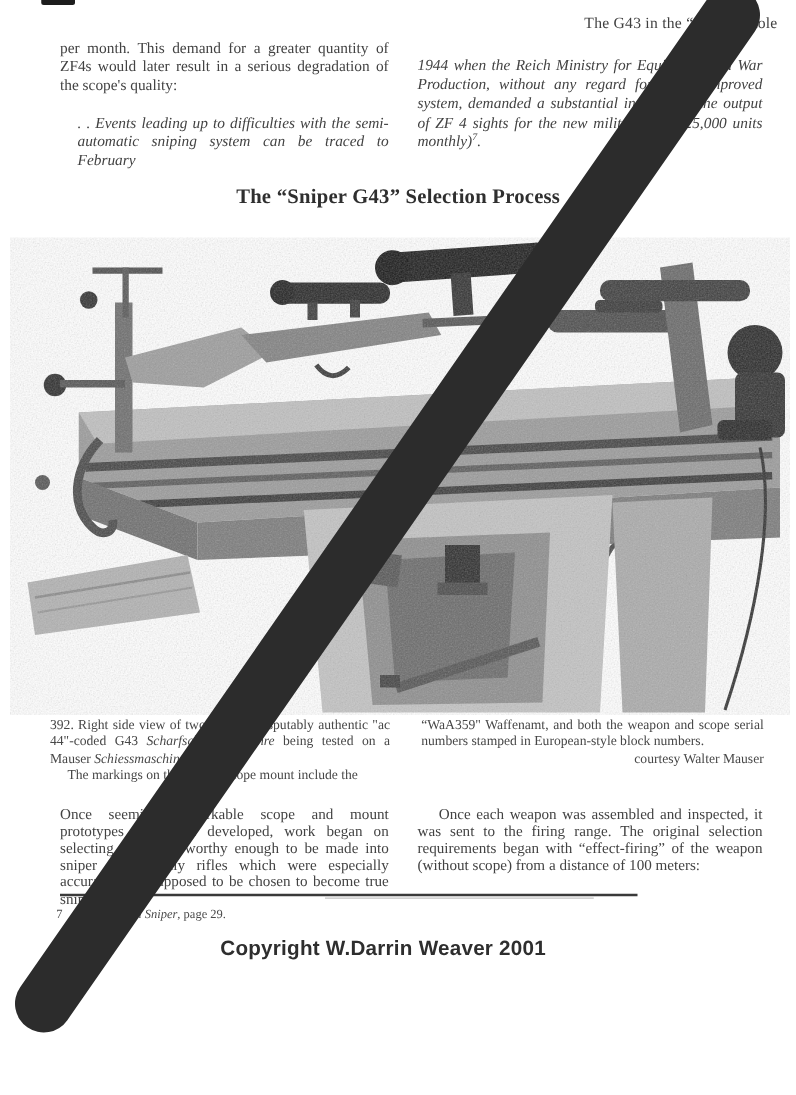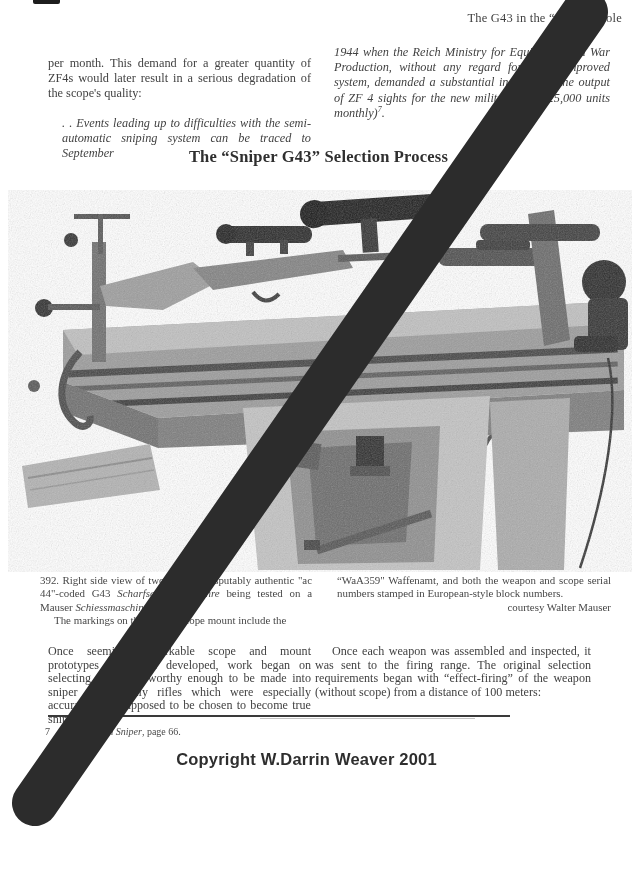--- a/index.html
+++ b/index.html
@@ -14,7 +14,7 @@
     font-size:12.5px;color:#3f3f3f;letter-spacing:.2px;
   }
   
-  .col-left{position:absolute;left:48px;top:56px;width:263px;}
+  .col-left{position:absolute;left:48px;top:31px;width:263px;}
   .col-right{position:absolute;left:334px;top:45px;width:276px;}
   .body-text{font-size:12.3px;line-height:15.2px;text-align:justify;color:#424242;}
   .quote{font-style:italic;}

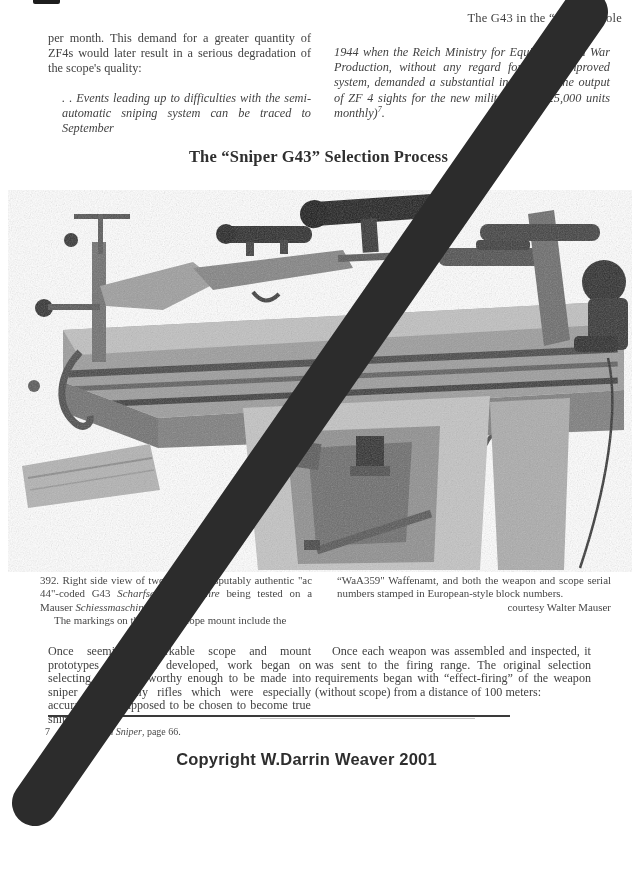--- a/index.html
+++ b/index.html
@@ -68,7 +68,7 @@
 
   <div class="col-left">
     <div class="body-text">per month. This demand for a greater quantity of ZF4s would later result in a serious degradation of the scope's quality:</div>
-    <div class="body-text quote quote-indent">. .  Events leading up to difficulties with the semi-automatic sniping system can be traced to September</div>
+    <div class="body-text quote quote-indent">. .  Events leading up to difficulties with the semi-automatic sniping system can be traced to February</div>
   </div>
 
   <div class="col-right">

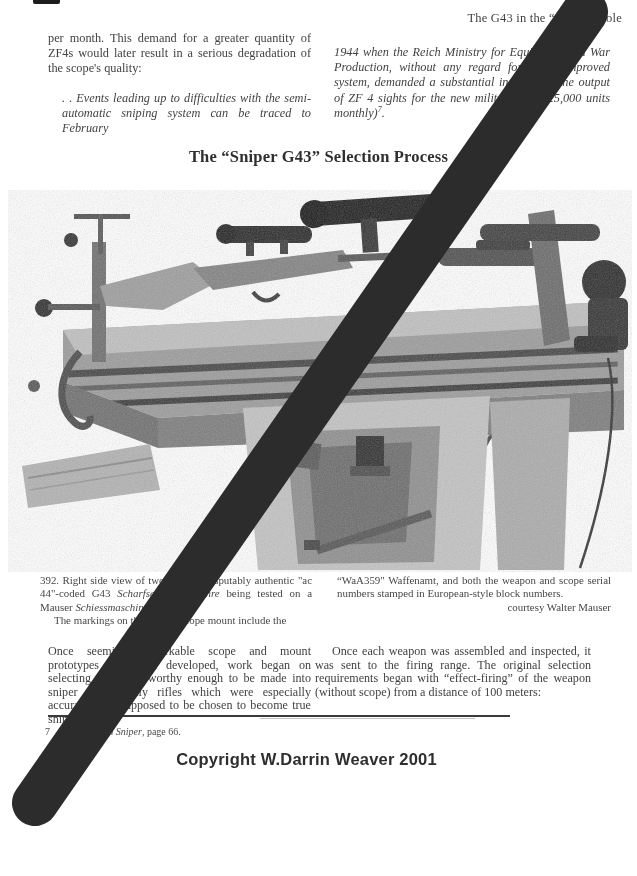--- a/index.html
+++ b/index.html
@@ -37,7 +37,7 @@
   .credit{text-align:right;}
   
   .body-left{position:absolute;left:48px;top:645px;width:263px;}
-  .body-right{position:absolute;left:315px;top:645px;width:276px;}
+  .body-right{position:absolute;left:334px;top:645px;width:276px;}
   .lower{font-size:12.1px;line-height:13.6px;}
   .indent-first{text-indent:17px;}
   

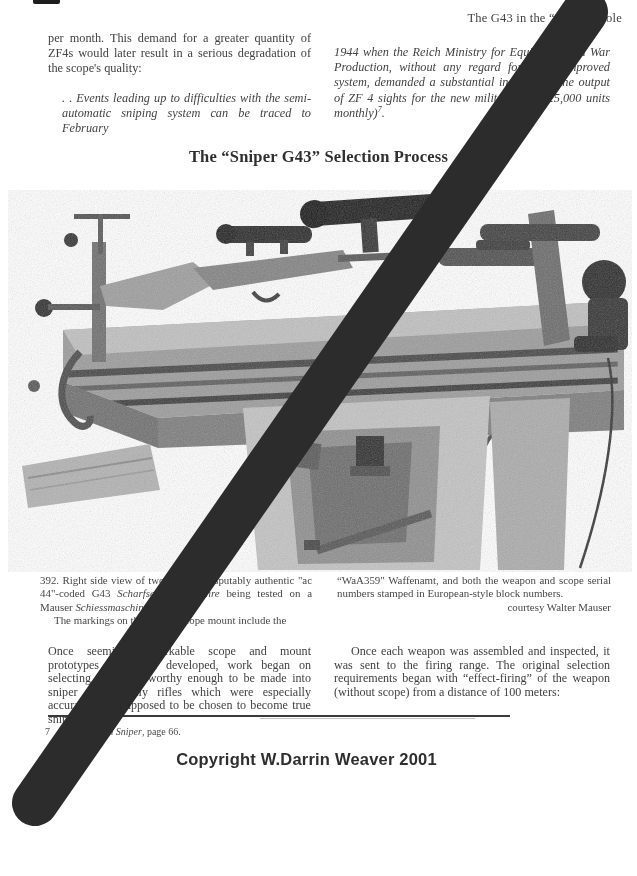--- a/index.html
+++ b/index.html
@@ -185,7 +185,7 @@
   <div class="fn-rule-echo"></div>
 
   <div class="footnote">
-    <span class="marker">7</span><span class="ital">The German Sniper</span><span>, page 66.</span>
+    <span class="marker">7</span><span class="ital">The German Sniper</span><span>, page 29.</span>
   </div>
 
   <div class="copyright">Copyright W.Darrin Weaver 2001</div>

